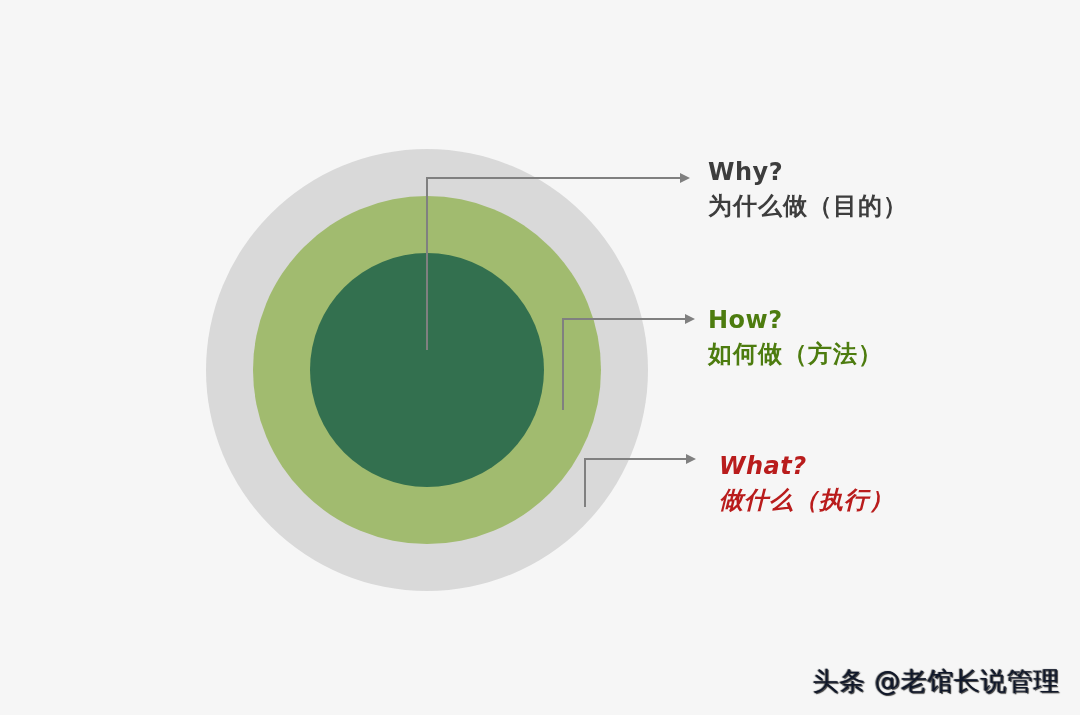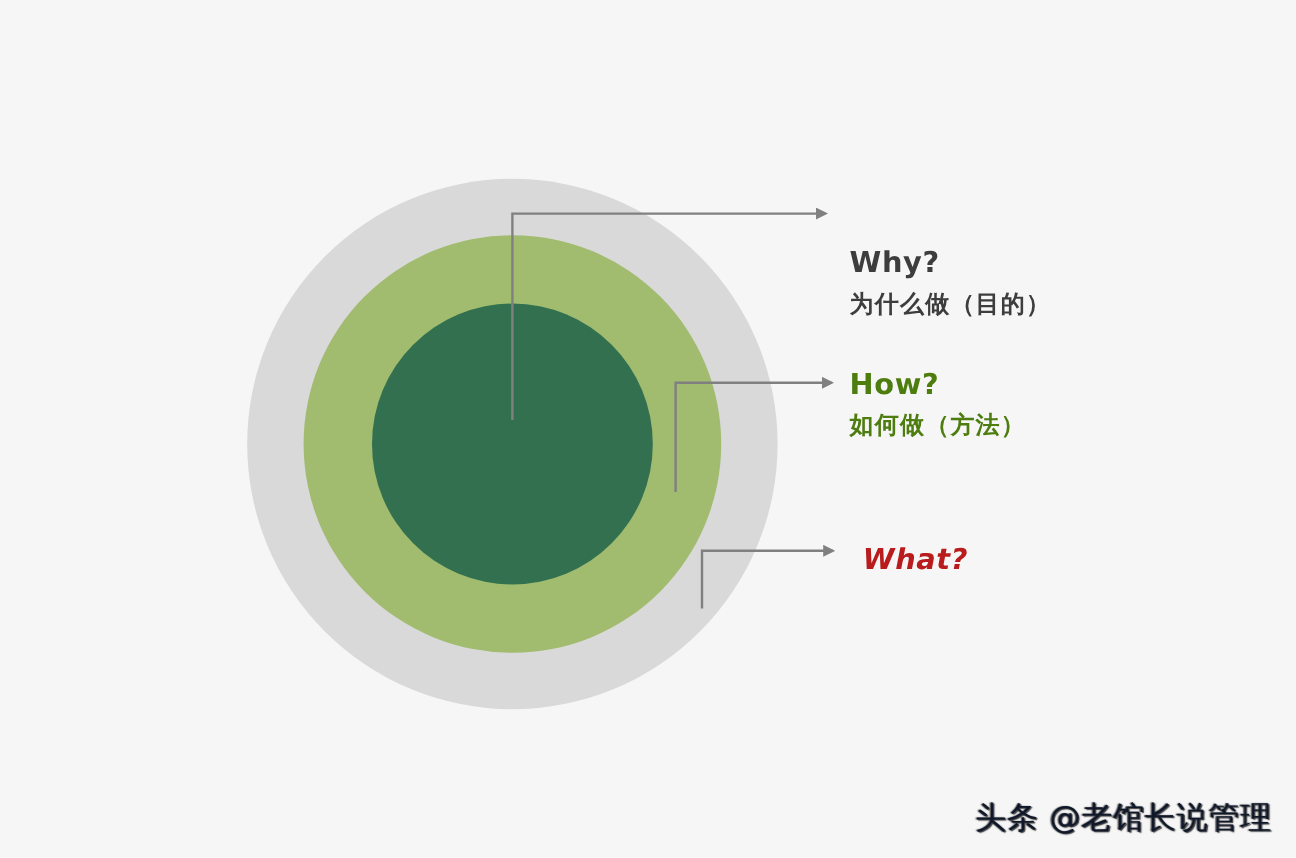--- a/index.html
+++ b/index.html
@@ -48,7 +48,7 @@
       font-size: 20px;
       letter-spacing: 1px;
     }
-    #label-why { left: 708px; top: 155px; margin-top: 47px; }
+    #label-why { left: 708px; top: 155px; }
     #label-how { left: 708px; top: 303px; }
     #label-what { left: 719px; top: 449px; }
     .watermark {

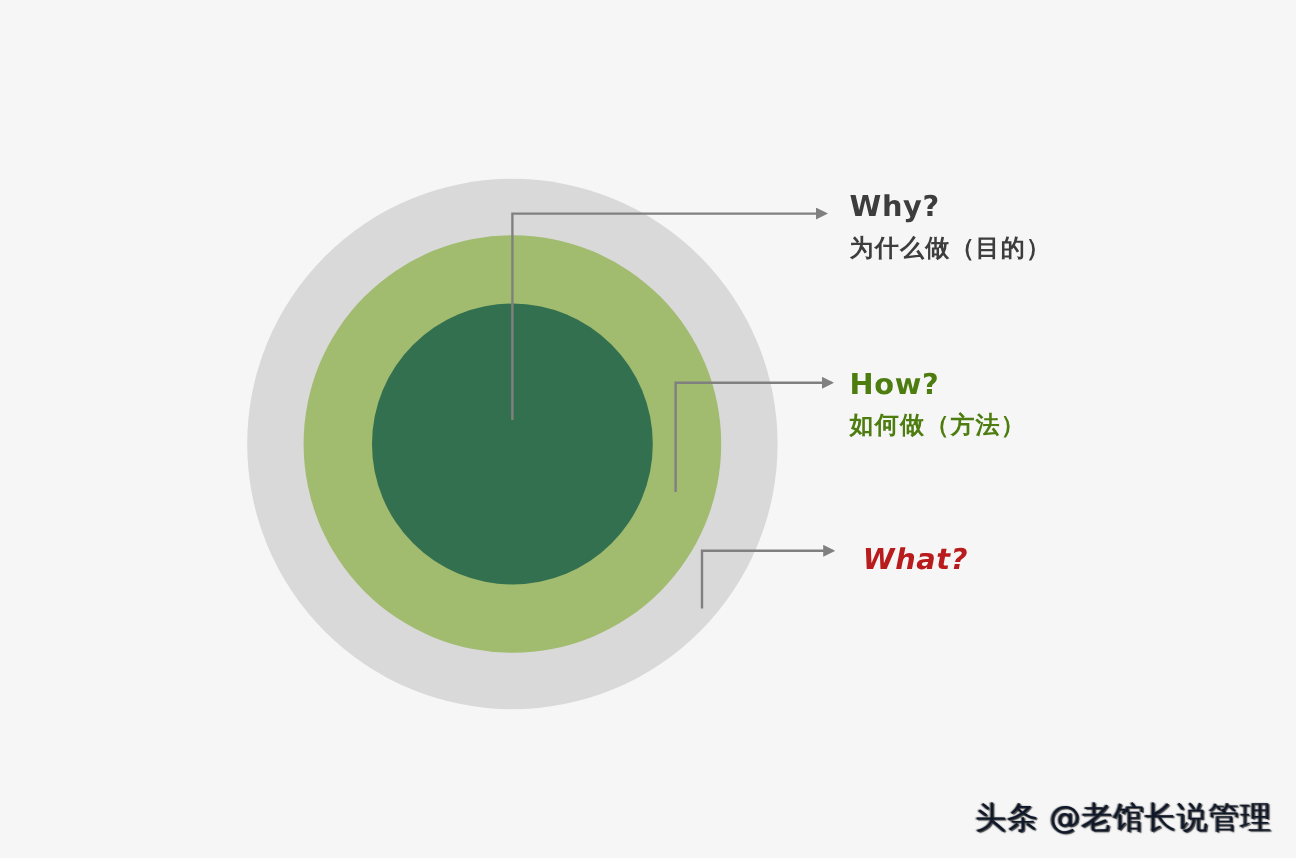--- a/index.html
+++ b/index.html
@@ -45,7 +45,7 @@
     }
     .label .zh {
       display: block;
-      font-size: 20px;
+      font-size: 24px;
       letter-spacing: 1px;
     }
     #label-why { left: 708px; top: 155px; }

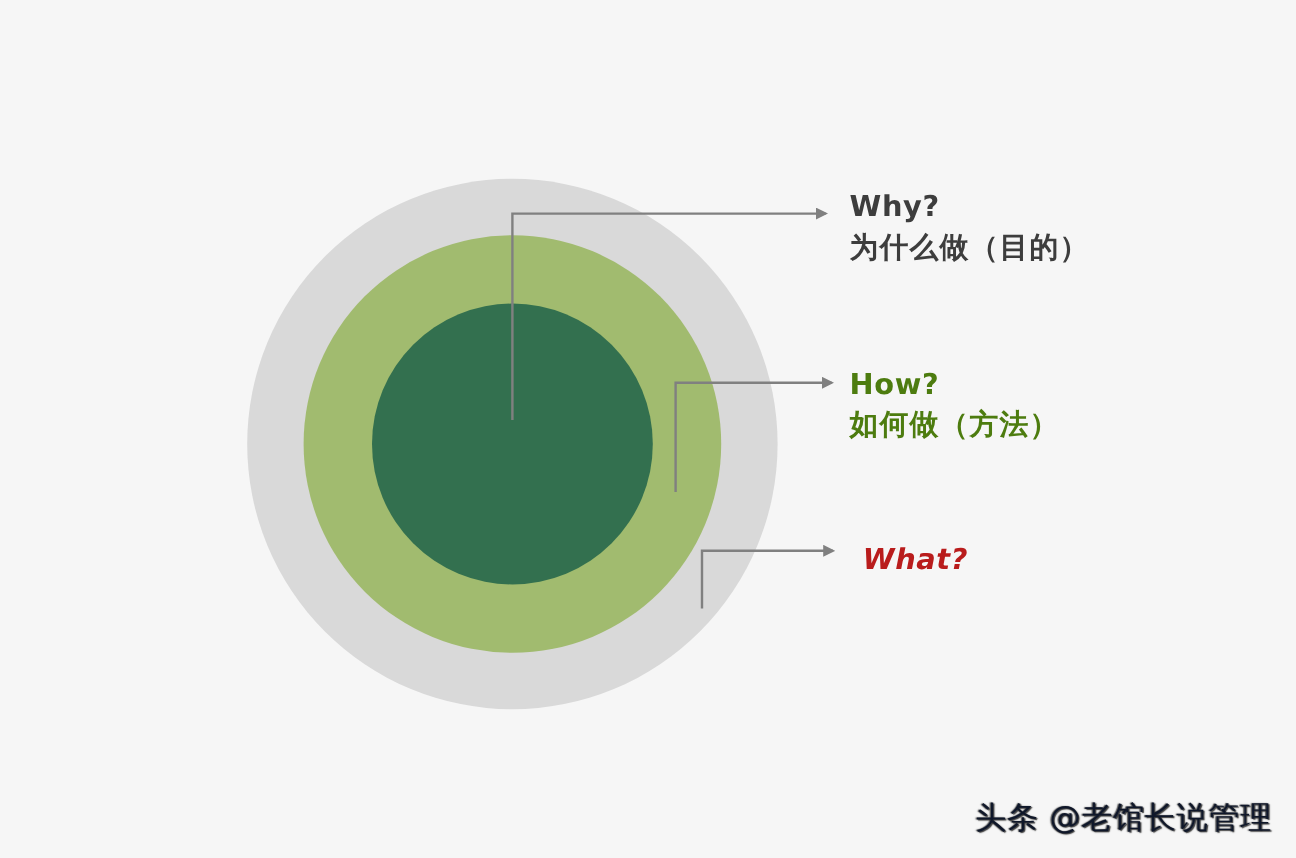--- a/index.html
+++ b/index.html
@@ -91,6 +91,7 @@
 
 <div class="label" id="label-what" style="color: #b91c1c; font-style: italic;">
   <span class="en">What?</span>
+  <span class="zh">做什么（执行）</span>
 </div>
 
 <div class="watermark">头条 @老馆长说管理</div>

